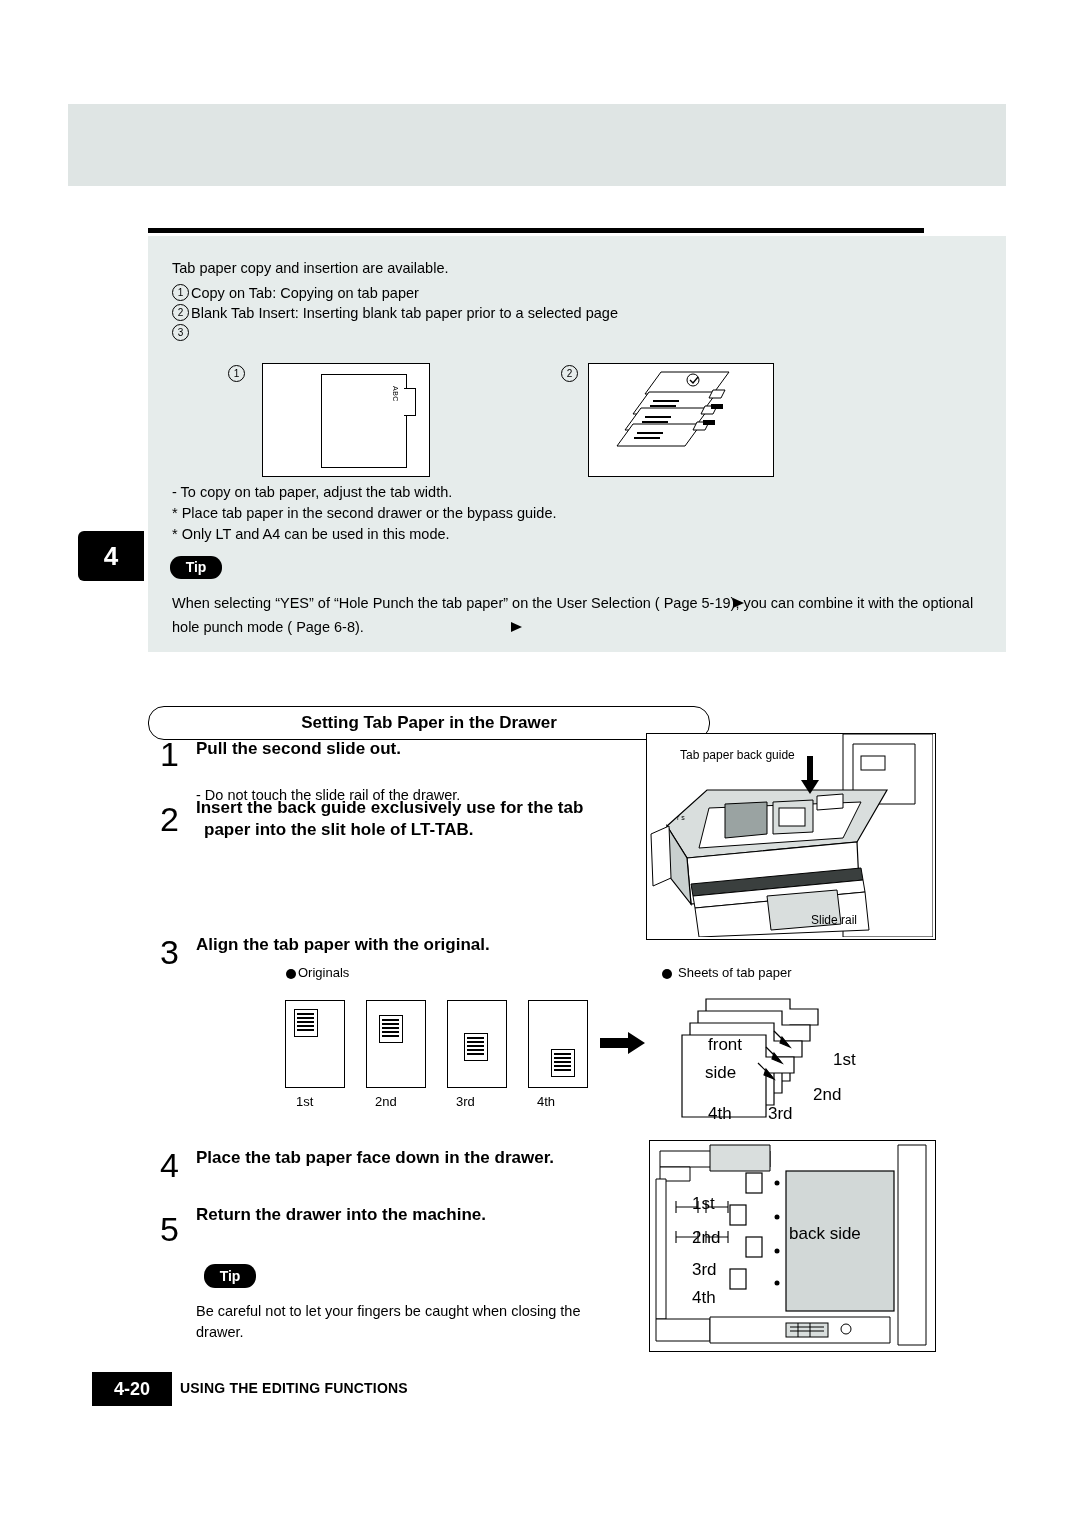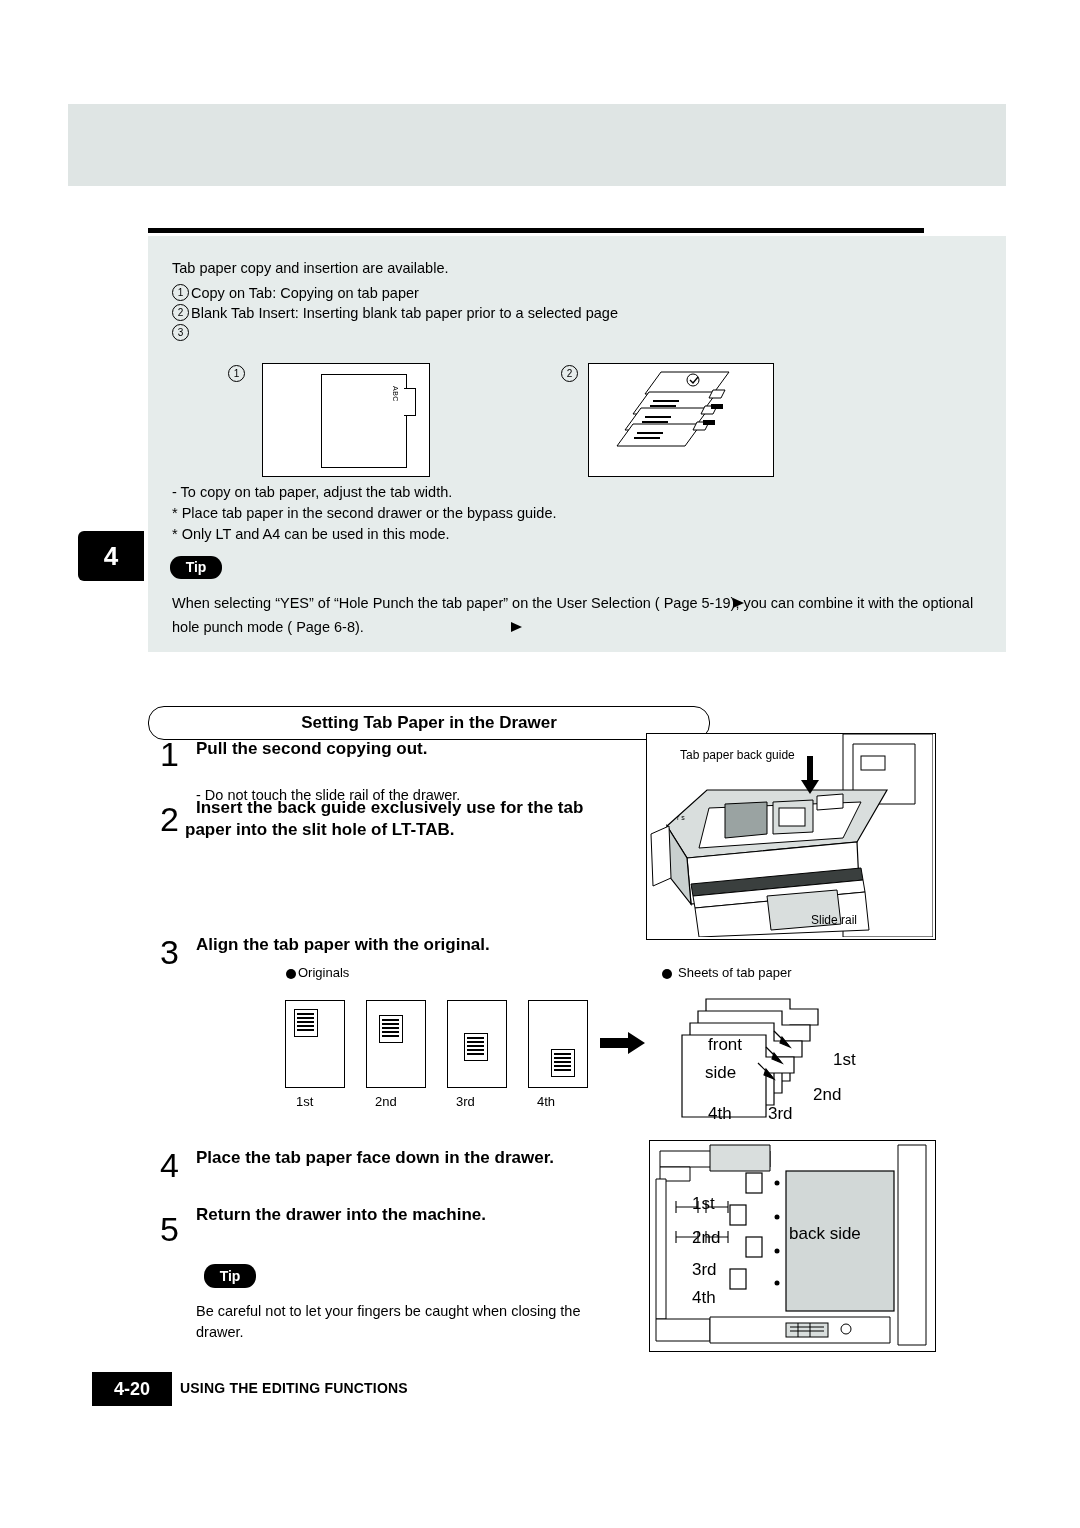--- a/index.html
+++ b/index.html
@@ -194,7 +194,7 @@
   </div>
 
   <div class="step-num" style="left:160px; top:735px;">1</div>
-  <div class="step-title" style="left:196px; top:739px;">Pull the second copying out.</div>
+  <div class="step-title" style="left:196px; top:739px;">Pull the second slide out.</div>
   <div class="step-sub" style="left:196px; top:762px;margin-top:25px;">-  Do not touch the slide rail of the drawer.</div>
 
   <div class="step-num" style="left:160px; top:800px;">2</div>

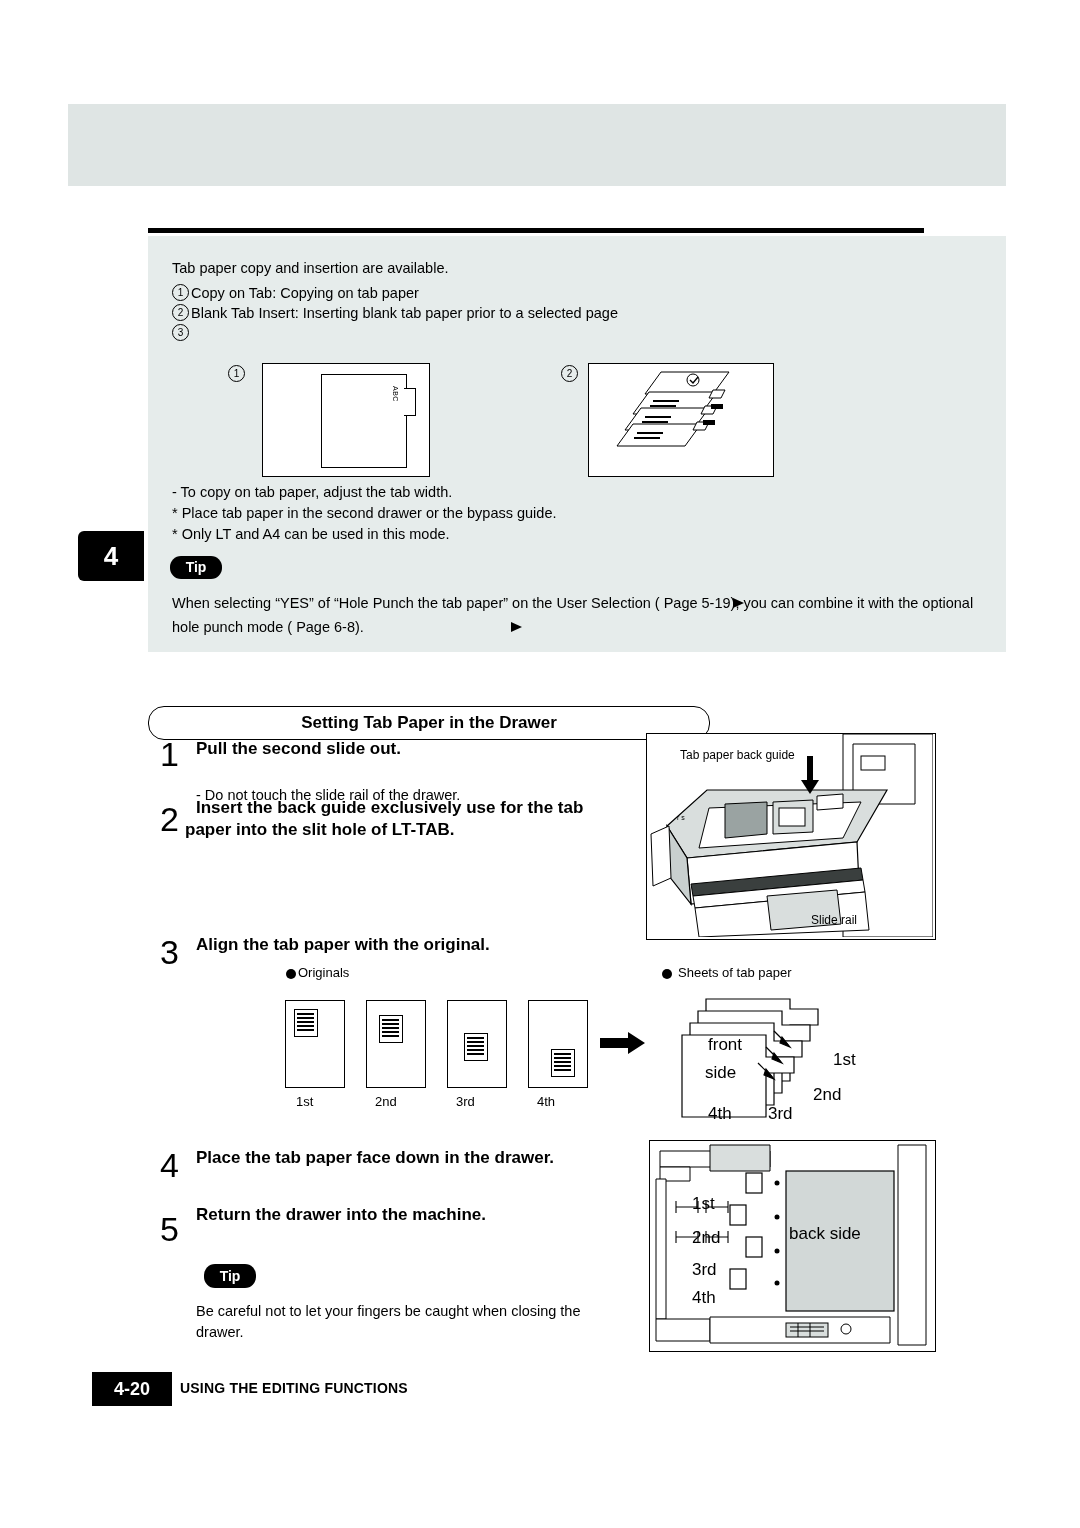--- a/index.html
+++ b/index.html
@@ -199,7 +199,7 @@
 
   <div class="step-num" style="left:160px; top:800px;">2</div>
   <div class="step-title" style="left:196px; top:798px;">Insert the back guide exclusively use for the tab</div>
-  <div class="step-title" style="left:185px; top:820px;">paper into the slit hole of LT-TAB.</div>
+  <div class="step-title" style="left:204px; top:820px;">paper into the slit hole of LT-TAB.</div>
 
   <div class="illus" style="left:646px; top:733px; width:288px; height:205px;">
     <svg width="286" height="203" viewBox="0 0 286 203">

